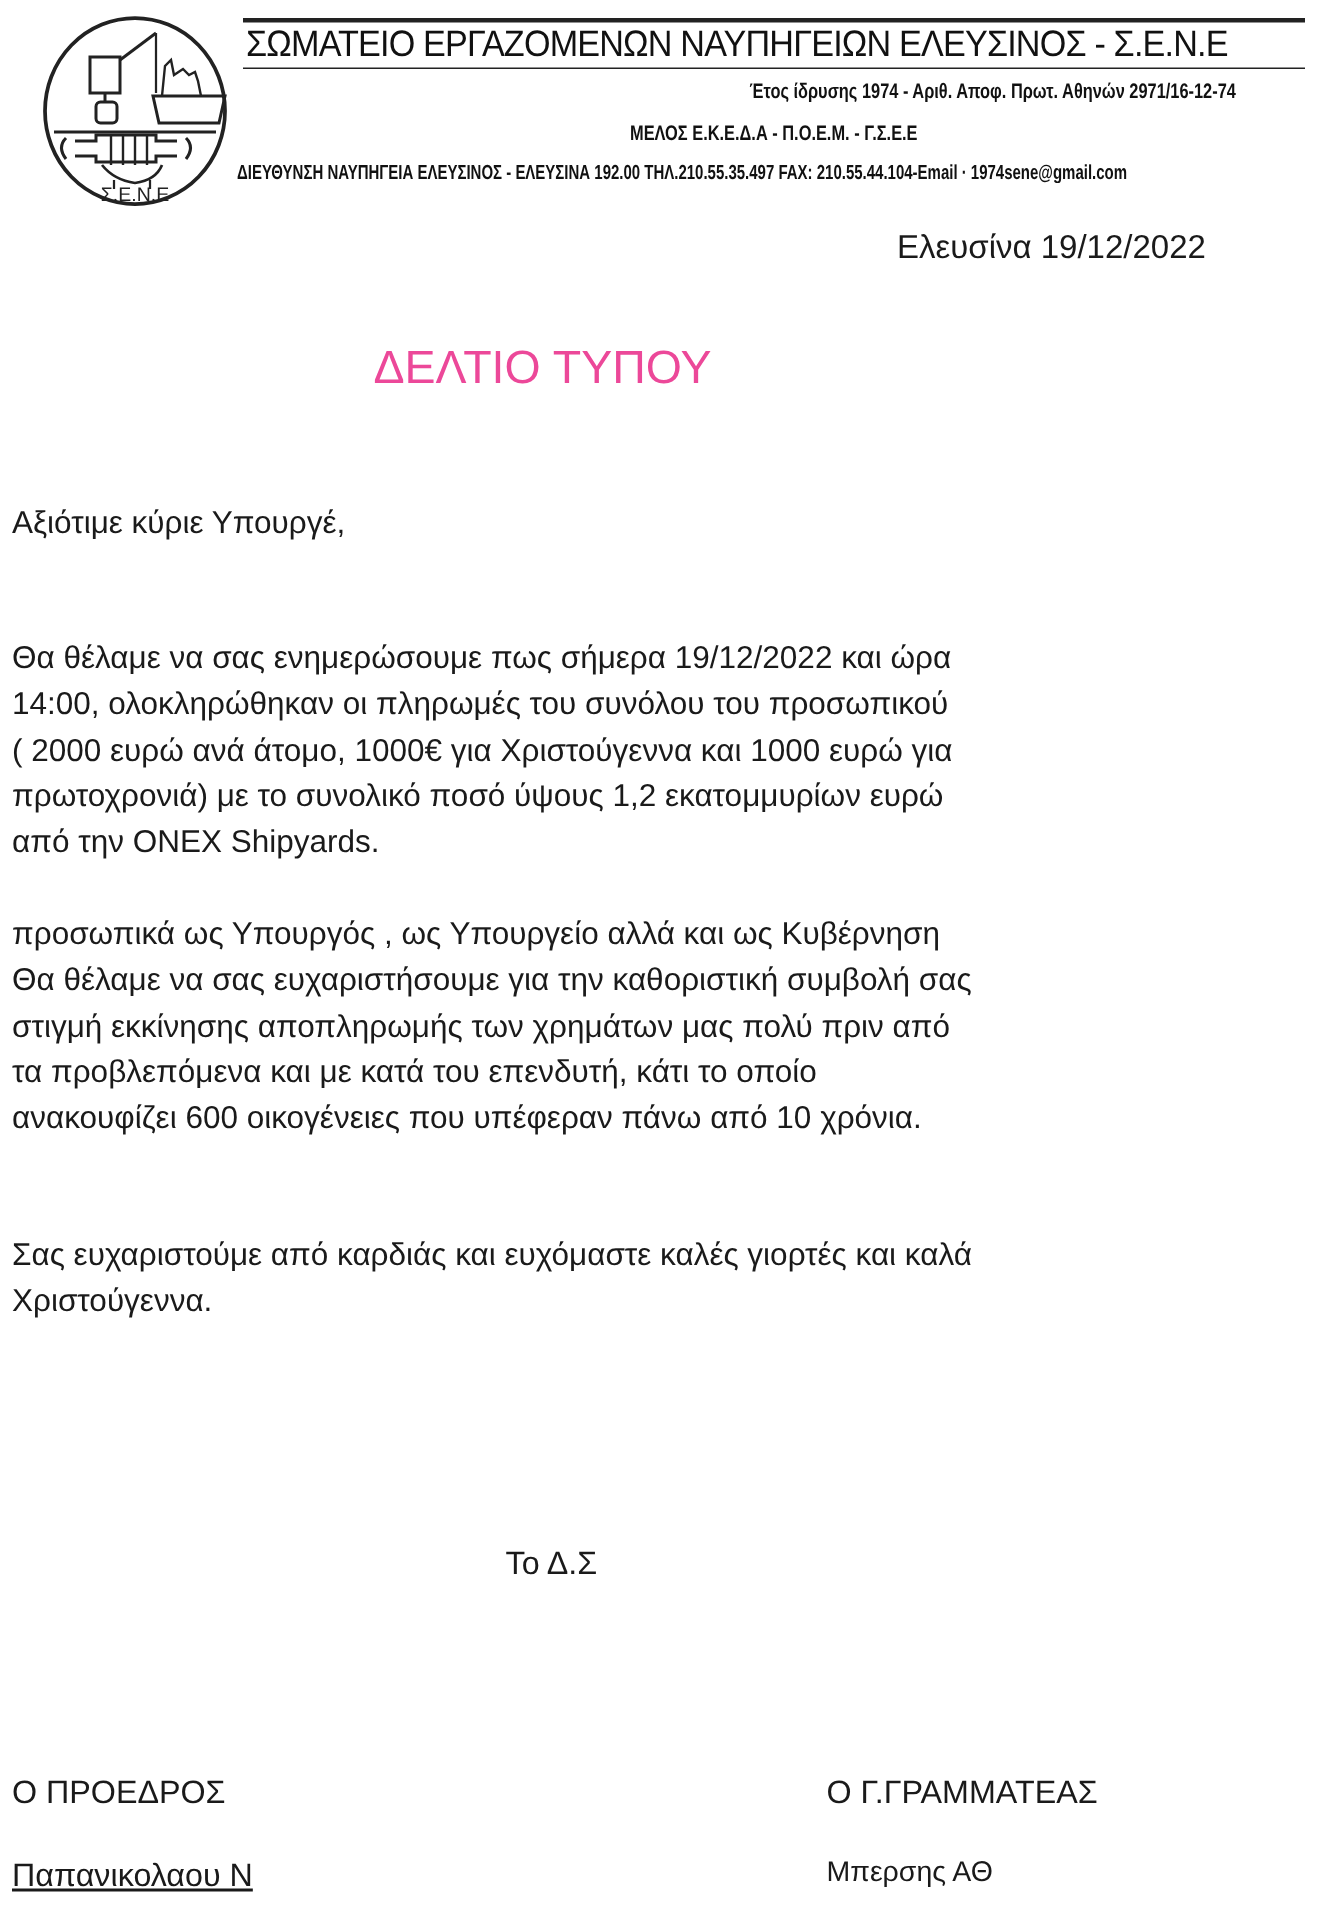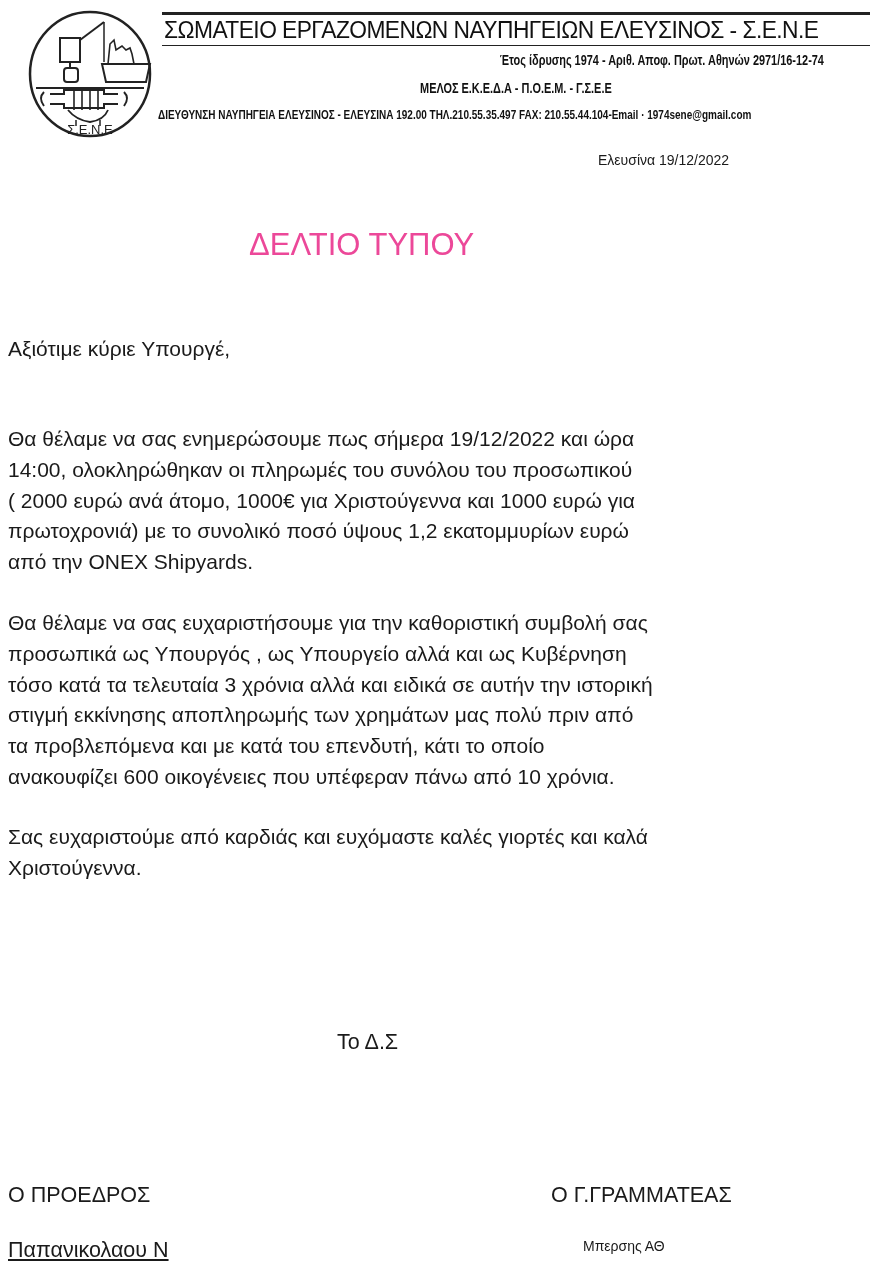--- a/index.html
+++ b/index.html
@@ -68,7 +68,7 @@
     
     .date {
       left: 598px; top: 152px;
-      font-size: 14px;
+      font-size: 22px;
       white-space: nowrap;
     }
     .doc-title {

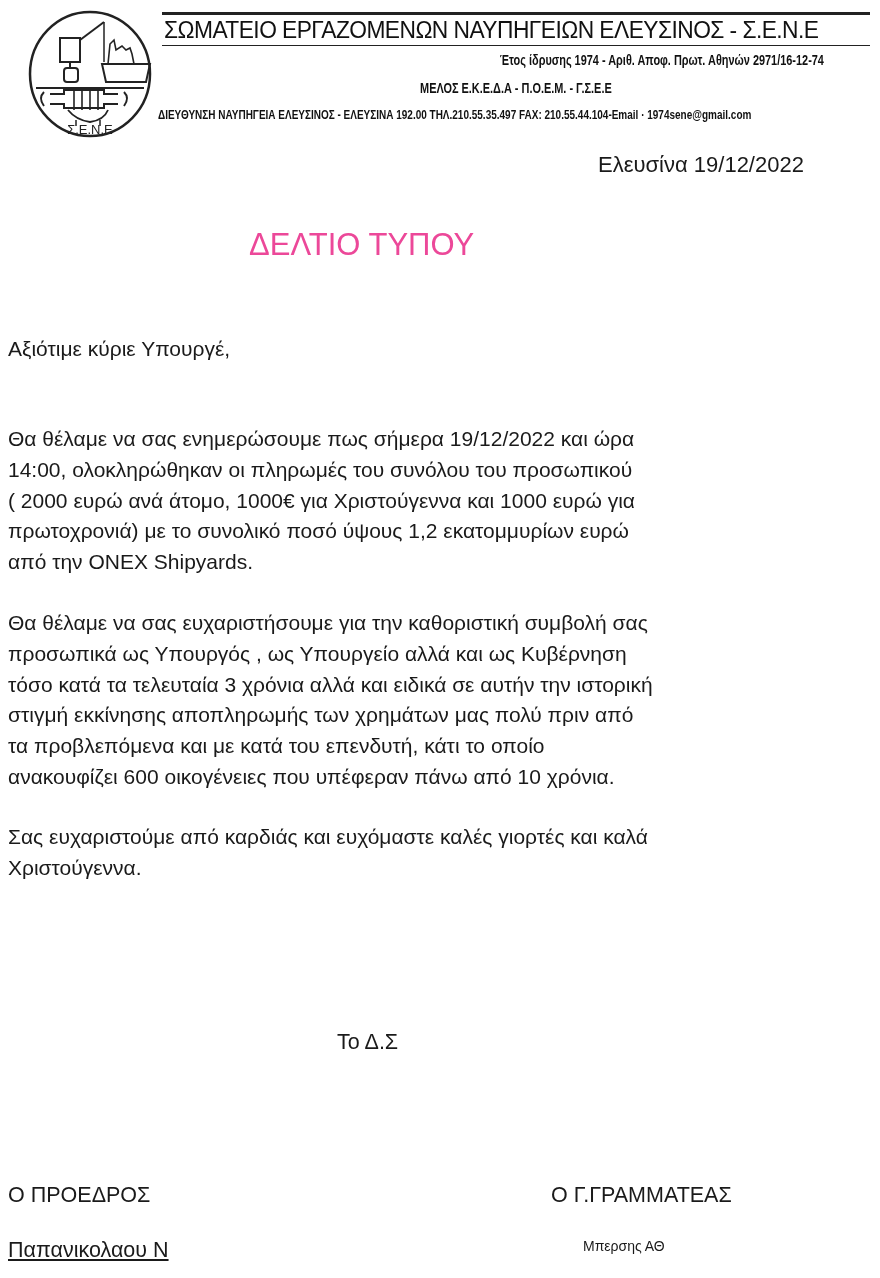--- a/index.html
+++ b/index.html
@@ -151,8 +151,8 @@
 </div>
 
 <div class="abs text para2">
+  <span class="line">προσωπικά ως Υπουργός , ως Υπουργείο αλλά και ως Κυβέρνηση</span>
   <span class="line">Θα θέλαμε να σας ευχαριστήσουμε για την καθοριστική συμβολή σας</span>
-  <span class="line">προσωπικά ως Υπουργός , ως Υπουργείο αλλά και ως Κυβέρνηση</span>
   <span class="line">τόσο κατά τα τελευταία 3 χρόνια αλλά και ειδικά σε αυτήν την ιστορική</span>
   <span class="line">στιγμή εκκίνησης αποπληρωμής των χρημάτων μας πολύ πριν από</span>
   <span class="line">τα προβλεπόμενα και με κατά του επενδυτή, κάτι το οποίο</span>

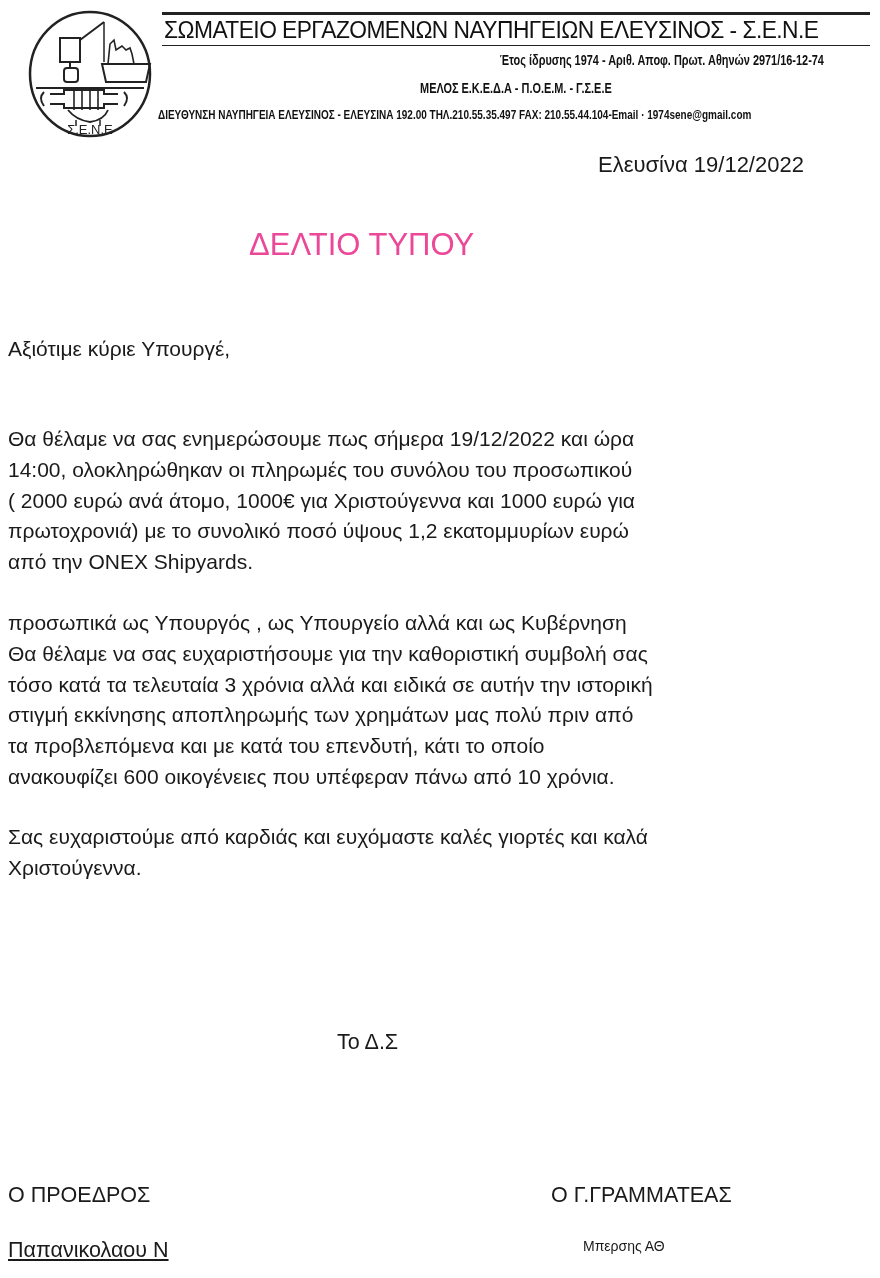--- a/index.html
+++ b/index.html
@@ -153,7 +153,6 @@
 <div class="abs text para2">
   <span class="line">προσωπικά ως Υπουργός , ως Υπουργείο αλλά και ως Κυβέρνηση</span>
   <span class="line">Θα θέλαμε να σας ευχαριστήσουμε για την καθοριστική συμβολή σας</span>
-  <span class="line">τόσο κατά τα τελευταία 3 χρόνια αλλά και ειδικά σε αυτήν την ιστορική</span>
   <span class="line">στιγμή εκκίνησης αποπληρωμής των χρημάτων μας πολύ πριν από</span>
   <span class="line">τα προβλεπόμενα και με κατά του επενδυτή, κάτι το οποίο</span>
   <span class="line">ανακουφίζει 600 οικογένειες που υπέφεραν πάνω από 10 χρόνια.</span>

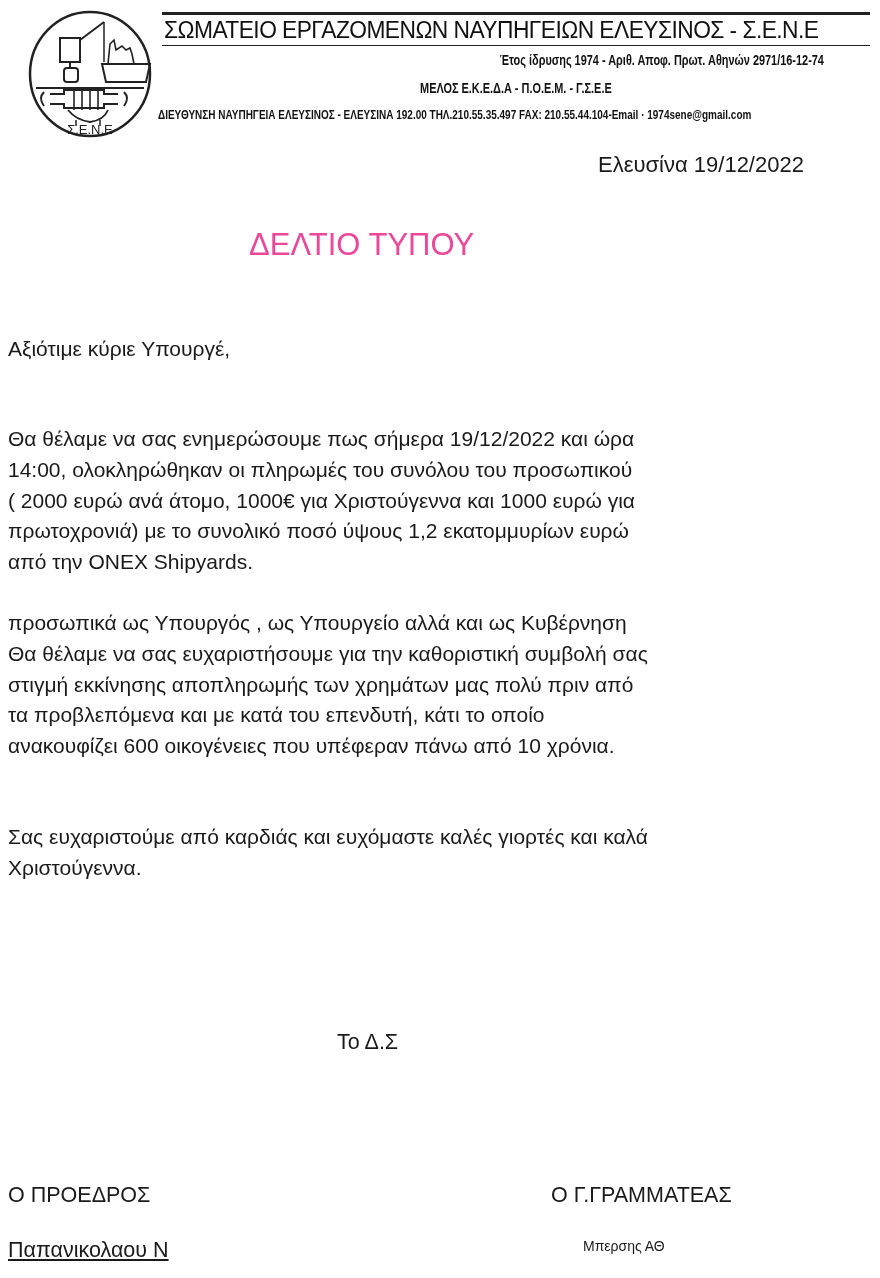--- a/index.html
+++ b/index.html
@@ -94,7 +94,7 @@
     .sig-role-left { left: 8px; top: 1183px; font-size: 21.5px; white-space: nowrap; }
     .sig-role-right { left: 551px; top: 1183px; font-size: 21.5px; white-space: nowrap; }
     .sig-name-left { left: 8px; top: 1238px; font-size: 21.5px; white-space: nowrap; text-decoration: underline; }
-    .sig-name-right { left: 583px; top: 1238px; font-size: 14px; white-space: nowrap; }
+    .sig-name-right { left: 551px; top: 1238px; font-size: 19px; white-space: nowrap; }
   </style>
 </head>
 <body>

